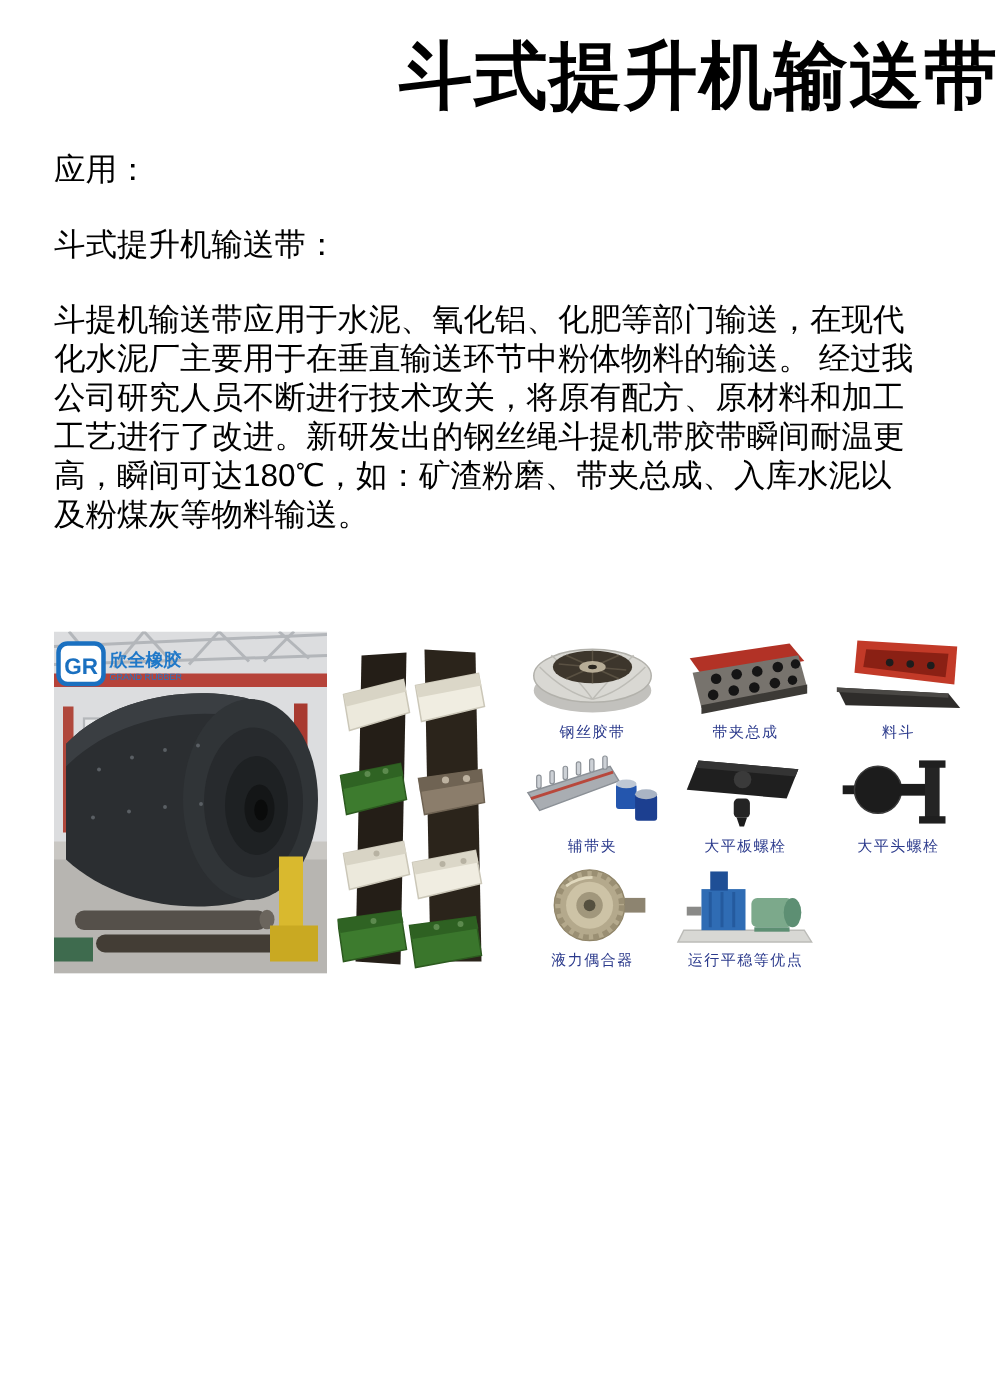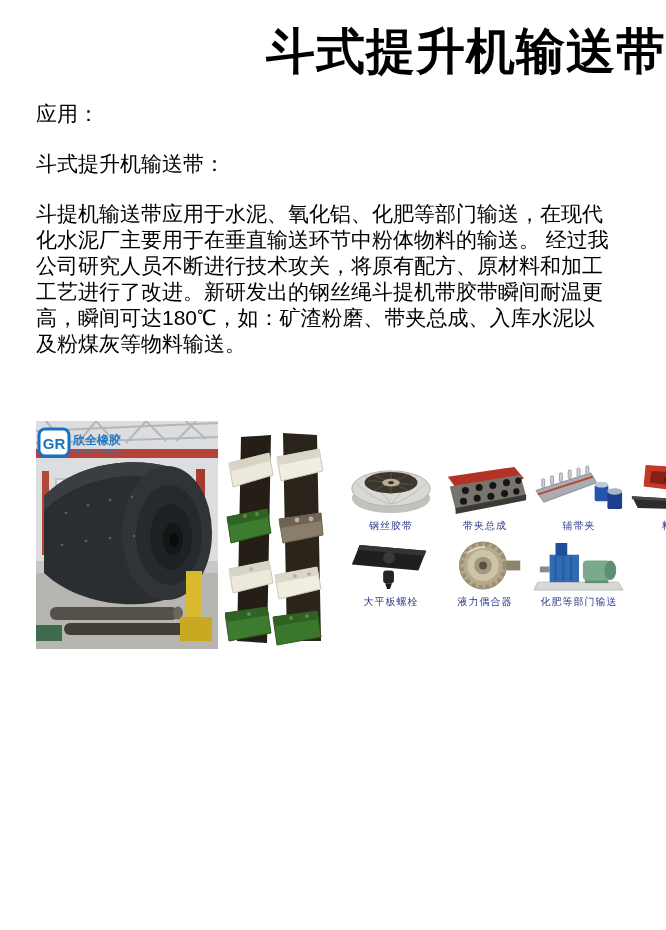--- a/index.html
+++ b/index.html
@@ -28,7 +28,7 @@
   .photo svg{display:block;width:100%;height:100%;}
   .grid{
     width:306px;margin-left:9px;
-    display:grid;grid-template-columns:repeat(5,1fr);
+    display:grid;grid-template-columns:repeat(3,1fr);
     row-gap:5px;
   }
   .cell{margin:0;text-align:center;}

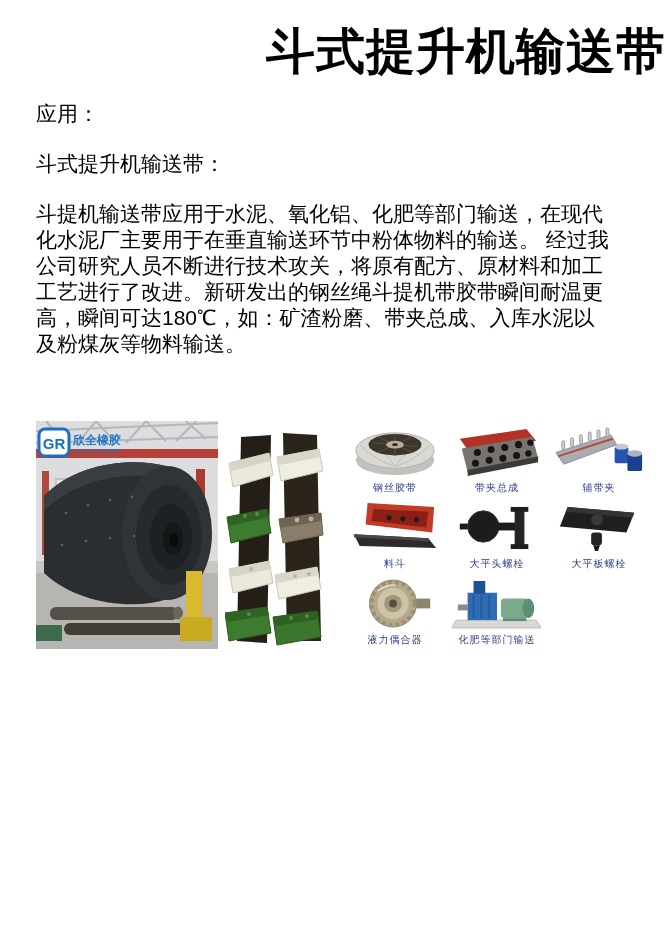--- a/index.html
+++ b/index.html
@@ -198,6 +198,21 @@
 
       <figure class="cell">
         <svg viewBox="0 0 96 54">
+          <polygon points="20,2 88,6 86,32 18,24" fill="#c23a28"></polygon>
+          <polygon points="26,8 82,11 80,27 24,20" fill="#8a2014"></polygon>
+          <g fill="#1d1d1d">
+            <circle cx="42" cy="17" r="2.6"></circle>
+              <circle cx="56" cy="18" r="2.6"></circle>
+              <circle cx="70" cy="19" r="2.6"></circle>
+          </g>
+          <polygon points="6,34 82,38 90,48 12,46" fill="#2e2c2a"></polygon>
+          <polygon points="6,34 82,38 82,41 6,37" fill="#4a4845"></polygon>
+        </svg>
+        <figcaption>料斗</figcaption>
+      </figure>
+
+      <figure class="cell">
+        <svg viewBox="0 0 96 54">
           <polygon points="4,28 60,10 66,20 12,40" fill="#a9adb2" stroke="#8b9096"></polygon>
           <line x1="6" y1="32" x2="62" y2="14" stroke="#b8483c" stroke-width="2"></line>
           <g fill="#cdd1d6" stroke="#8b9096" stroke-width="0.8">
@@ -218,21 +233,6 @@
 
       <figure class="cell">
         <svg viewBox="0 0 96 54">
-          <polygon points="20,2 88,6 86,32 18,24" fill="#c23a28"></polygon>
-          <polygon points="26,8 82,11 80,27 24,20" fill="#8a2014"></polygon>
-          <g fill="#1d1d1d">
-            <circle cx="42" cy="17" r="2.6"></circle>
-              <circle cx="56" cy="18" r="2.6"></circle>
-              <circle cx="70" cy="19" r="2.6"></circle>
-          </g>
-          <polygon points="6,34 82,38 90,48 12,46" fill="#2e2c2a"></polygon>
-          <polygon points="6,34 82,38 82,41 6,37" fill="#4a4845"></polygon>
-        </svg>
-        <figcaption>料斗</figcaption>
-      </figure>
-
-      <figure class="cell">
-        <svg viewBox="0 0 96 54">
           <rect x="10" y="23" width="10" height="6" fill="#1c1c1c"></rect>
           <circle cx="34" cy="26" r="16" fill="#1c1c1c"></circle>
           <circle cx="34" cy="26" r="16" fill="none" stroke="#3a3a3a"></circle>

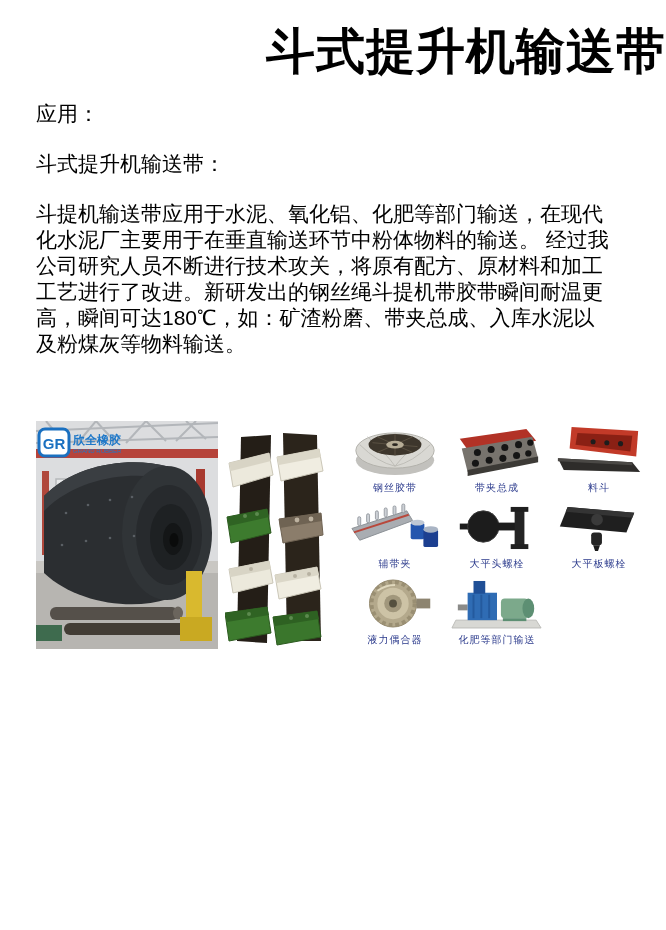--- a/index.html
+++ b/index.html
@@ -233,6 +233,17 @@
 
       <figure class="cell">
         <svg viewBox="0 0 96 54">
+          <polygon points="16,6 84,12 76,32 8,26" fill="#1f1f1f"></polygon>
+          <polygon points="16,6 84,12 82,17 14,11" fill="#343434"></polygon>
+          <circle cx="46" cy="19" r="6" fill="#3a3a3a"></circle>
+          <rect x="40" y="32" width="11" height="13" rx="3" fill="#242424"></rect>
+          <polygon points="42,45 49,45 47,51 44,51" fill="#1b1b1b"></polygon>
+        </svg>
+        <figcaption>大平板螺栓</figcaption>
+      </figure>
+
+      <figure class="cell">
+        <svg viewBox="0 0 96 54">
           <rect x="10" y="23" width="10" height="6" fill="#1c1c1c"></rect>
           <circle cx="34" cy="26" r="16" fill="#1c1c1c"></circle>
           <circle cx="34" cy="26" r="16" fill="none" stroke="#3a3a3a"></circle>
@@ -244,17 +255,6 @@
         <figcaption>大平头螺栓</figcaption>
       </figure>
 
-      <figure class="cell">
-        <svg viewBox="0 0 96 54">
-          <polygon points="16,6 84,12 76,32 8,26" fill="#1f1f1f"></polygon>
-          <polygon points="16,6 84,12 82,17 14,11" fill="#343434"></polygon>
-          <circle cx="46" cy="19" r="6" fill="#3a3a3a"></circle>
-          <rect x="40" y="32" width="11" height="13" rx="3" fill="#242424"></rect>
-          <polygon points="42,45 49,45 47,51 44,51" fill="#1b1b1b"></polygon>
-        </svg>
-        <figcaption>大平板螺栓</figcaption>
-      </figure>
-
 
       <figure class="cell">
         <svg viewBox="0 0 96 54">

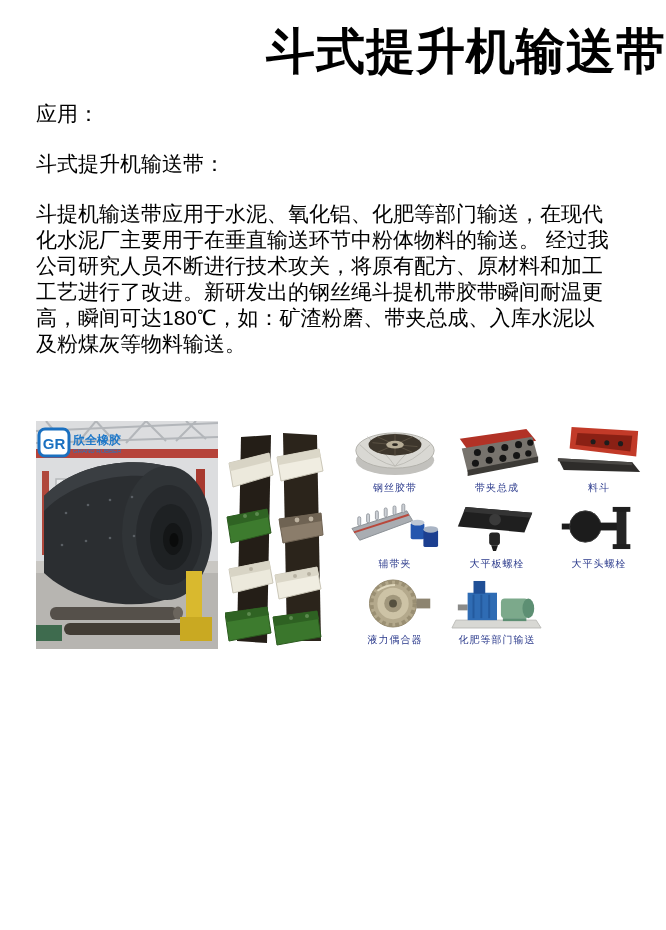--- a/index.html
+++ b/index.html
@@ -284,7 +284,7 @@
           <ellipse cx="80" cy="32" rx="6" ry="10" fill="#5d8f73"></ellipse>
           <rect x="54" y="42" width="24" height="3" fill="#5d8f73"></rect>
         </svg>
-        <figcaption>化肥等部门输送</figcaption>
+        <figcaption>运行平稳等优点</figcaption>
       </figure>
 
     </div>

